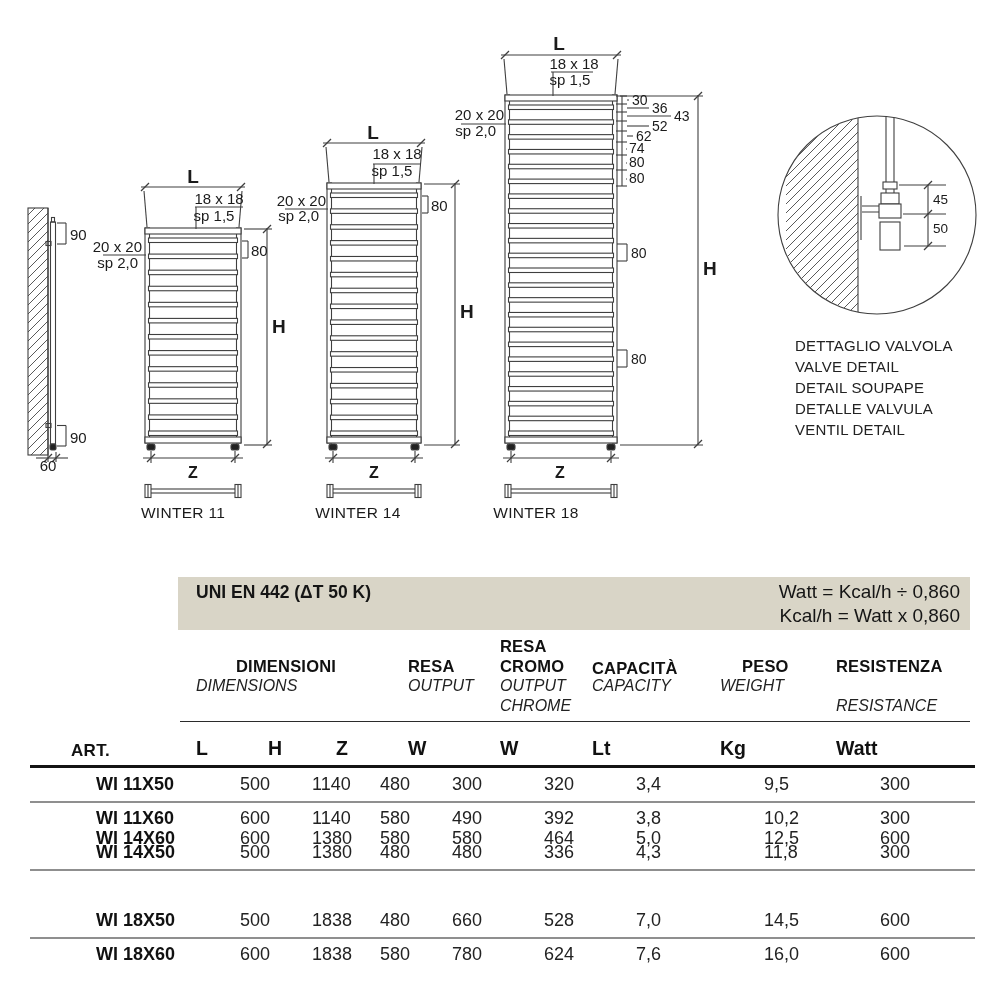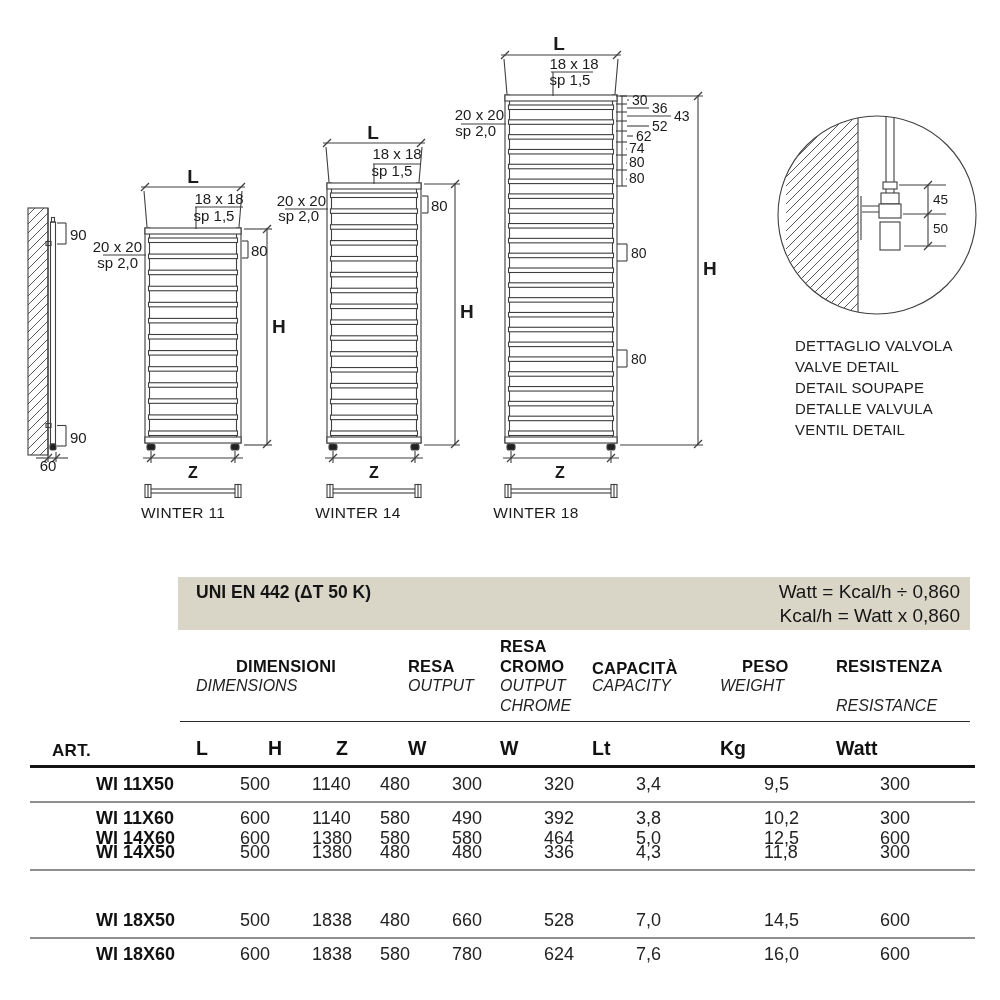--- a/index.html
+++ b/index.html
@@ -28,7 +28,7 @@
 
   .hline{position:absolute;background:#2b2b2b;}
   .unit{position:absolute;top:737px;font-size:19.5px;font-weight:bold;color:#111;}
-  .art-h{position:absolute;top:741px;font-size:17px;font-weight:bold;color:#111;letter-spacing:.3px;}
+  .art-h{position:absolute;top:741px;font-size:17px;font-weight:bold;color:#111;letter-spacing:.3px;margin-left:19px;}
 
   #rows{position:absolute;left:0;top:0;}
   .trow{position:absolute;left:0;width:1000px;height:34px;line-height:34px;font-size:18px;color:#222;margin-left:44px;}

